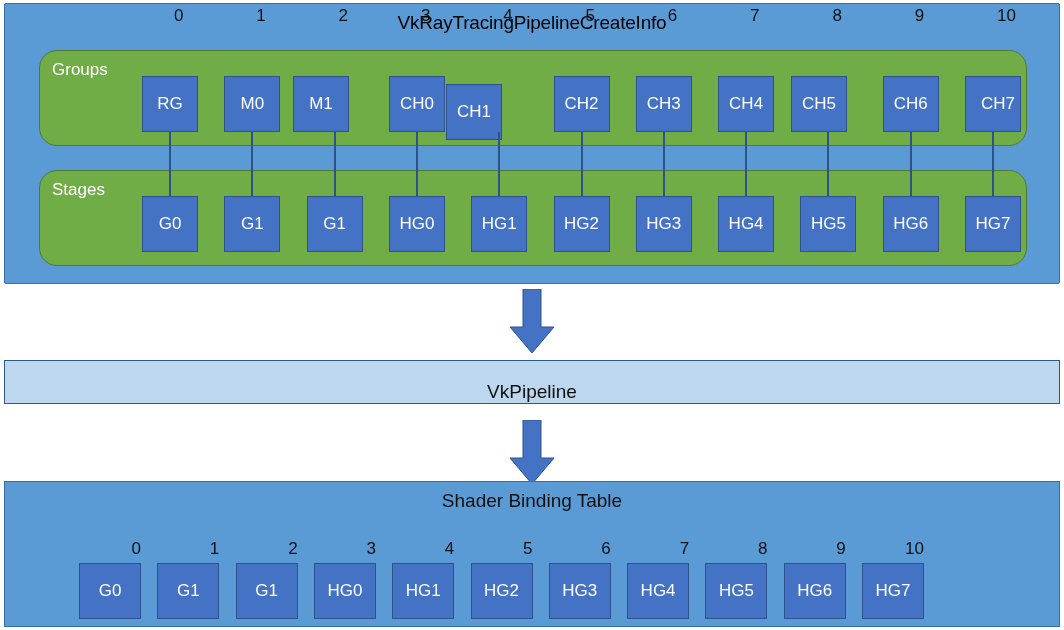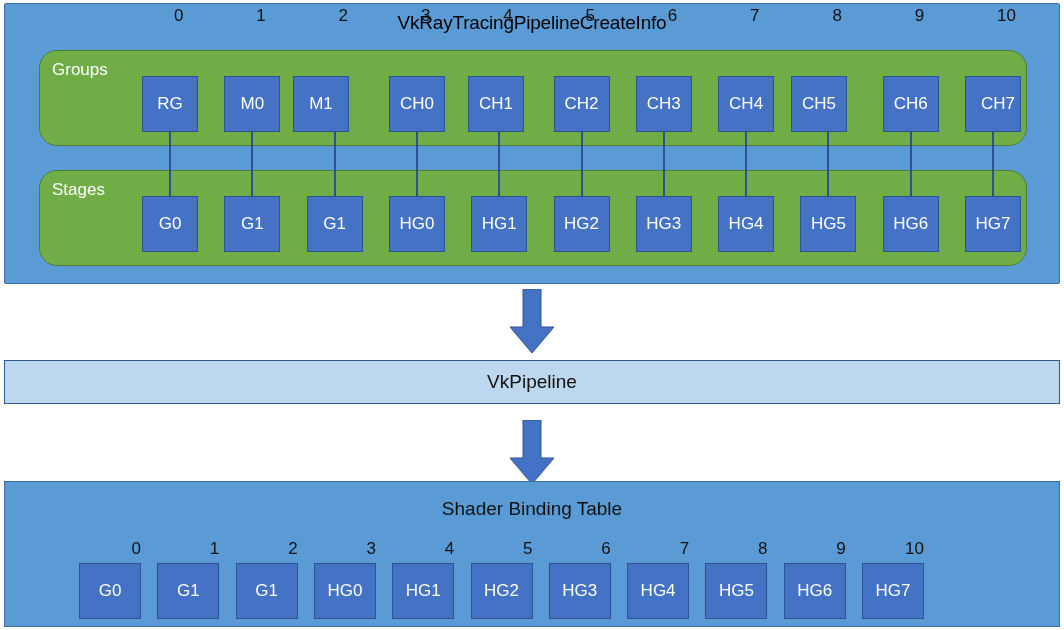--- a/index.html
+++ b/index.html
@@ -187,7 +187,7 @@
         <div class="cell group" style="left: 383.9px;">HG0</div>
         <div class="connector" style="left: 410.9px;"></div>
         <div class="index-num" style="left: 415.9px;">3</div>
-        <div class="cell stage" style="left: 463px;">CH1</div>
+        <div class="cell stage" style="left: 441px; margin-top: 8px;">CH1</div>
         <div class="cell group" style="left: 466.2px;">HG1</div>
         <div class="connector" style="left: 493.2px;"></div>
         <div class="index-num" style="left: 498.2px;">4</div>

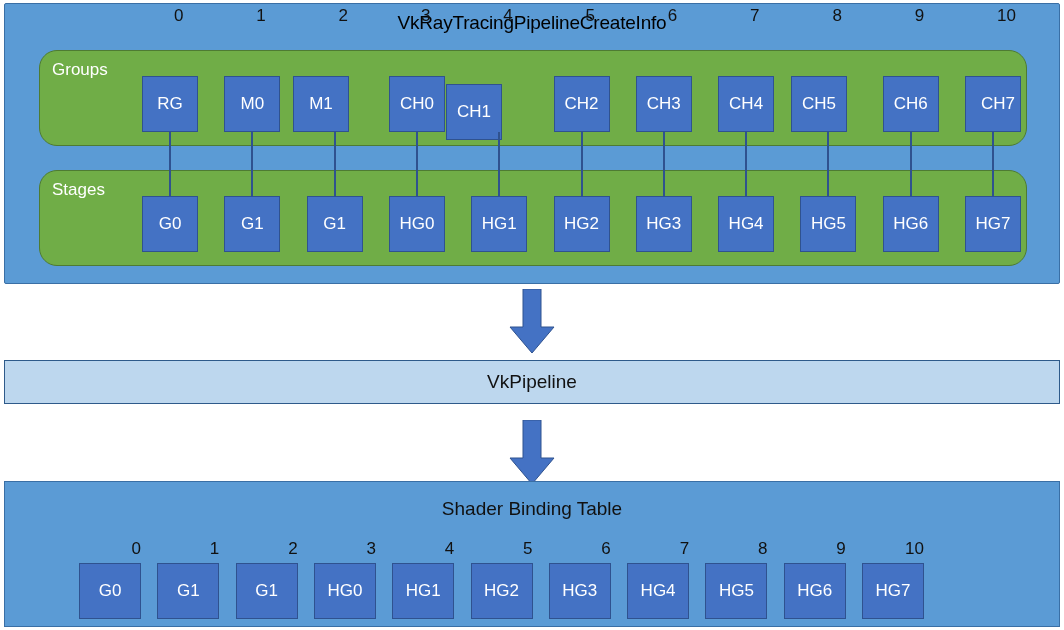--- a/index.html
+++ b/index.html
@@ -107,7 +107,7 @@
     background: #BDD7EE;
     border: 1px solid #2E5A8A;
     display: flex;
-    align-items: center;
+    align-items: flex-end;
     justify-content: center;
     font-size: 19px;
     color: #111111;

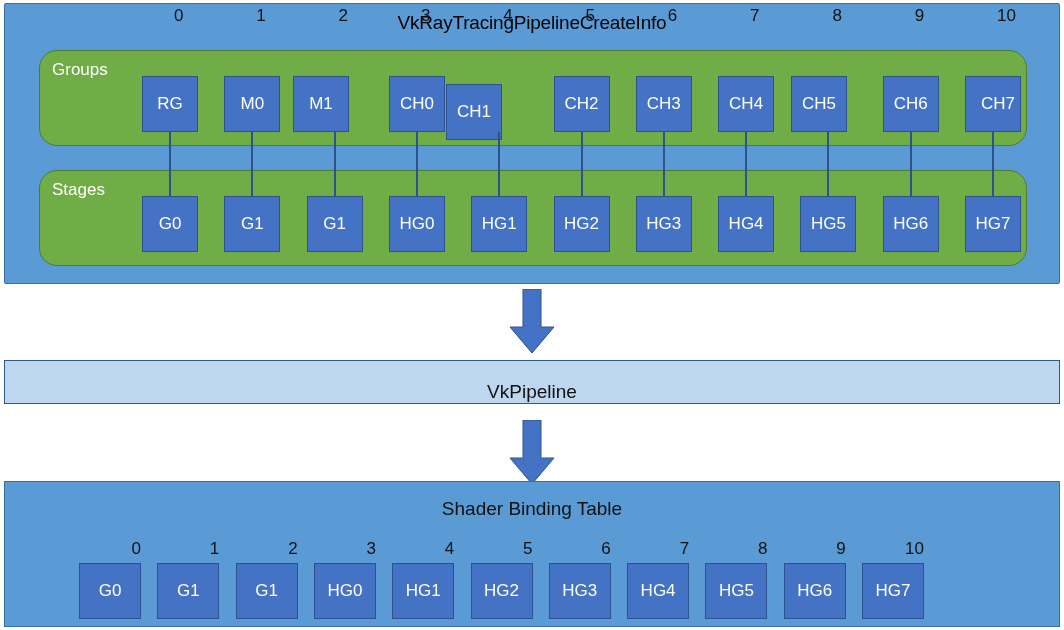--- a/index.html
+++ b/index.html
@@ -128,7 +128,6 @@
     text-align: center;
     font-size: 19px;
     color: #111111;
-    margin-top: 8px;
   }
   .sbt-cell {
     position: absolute;

